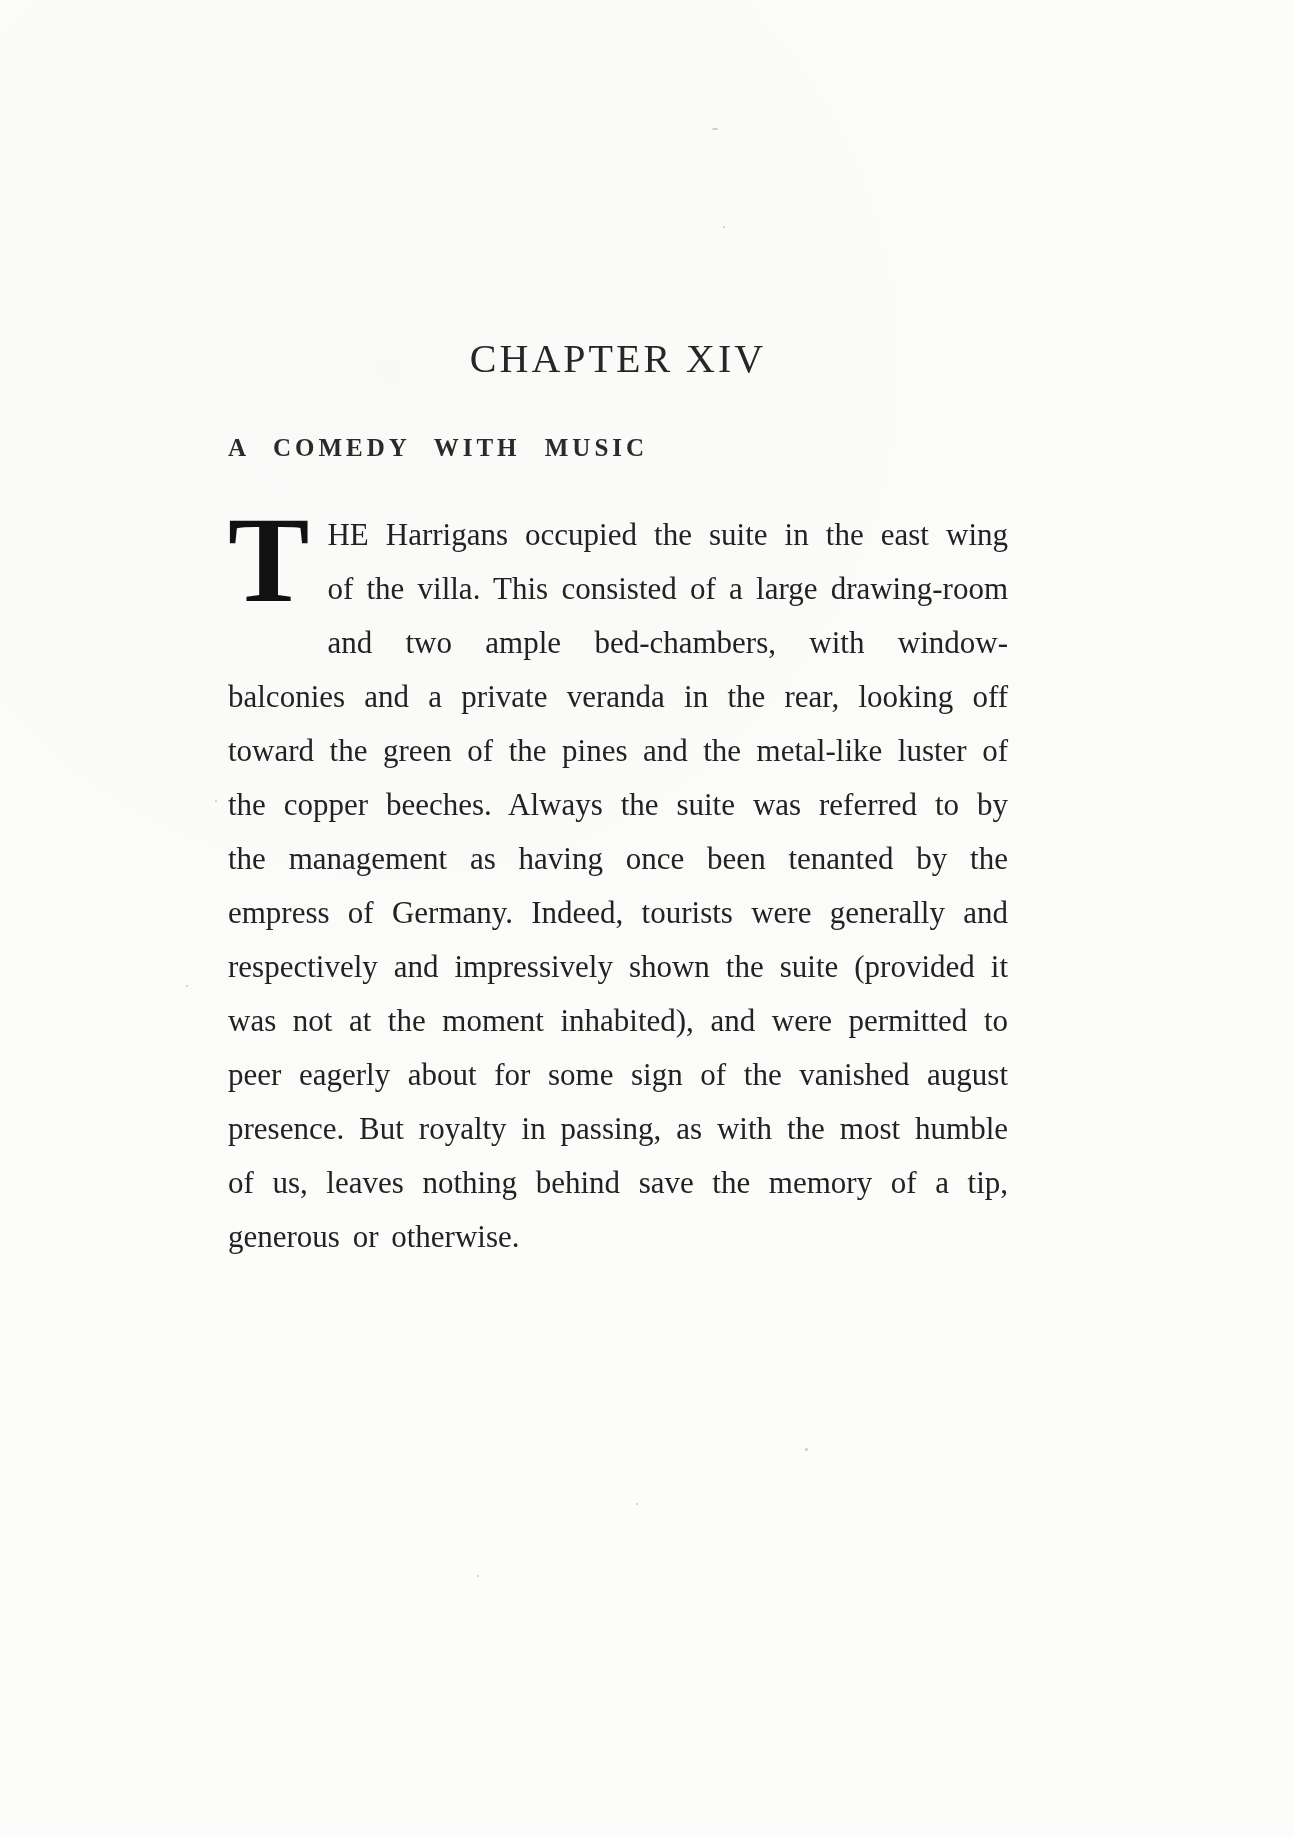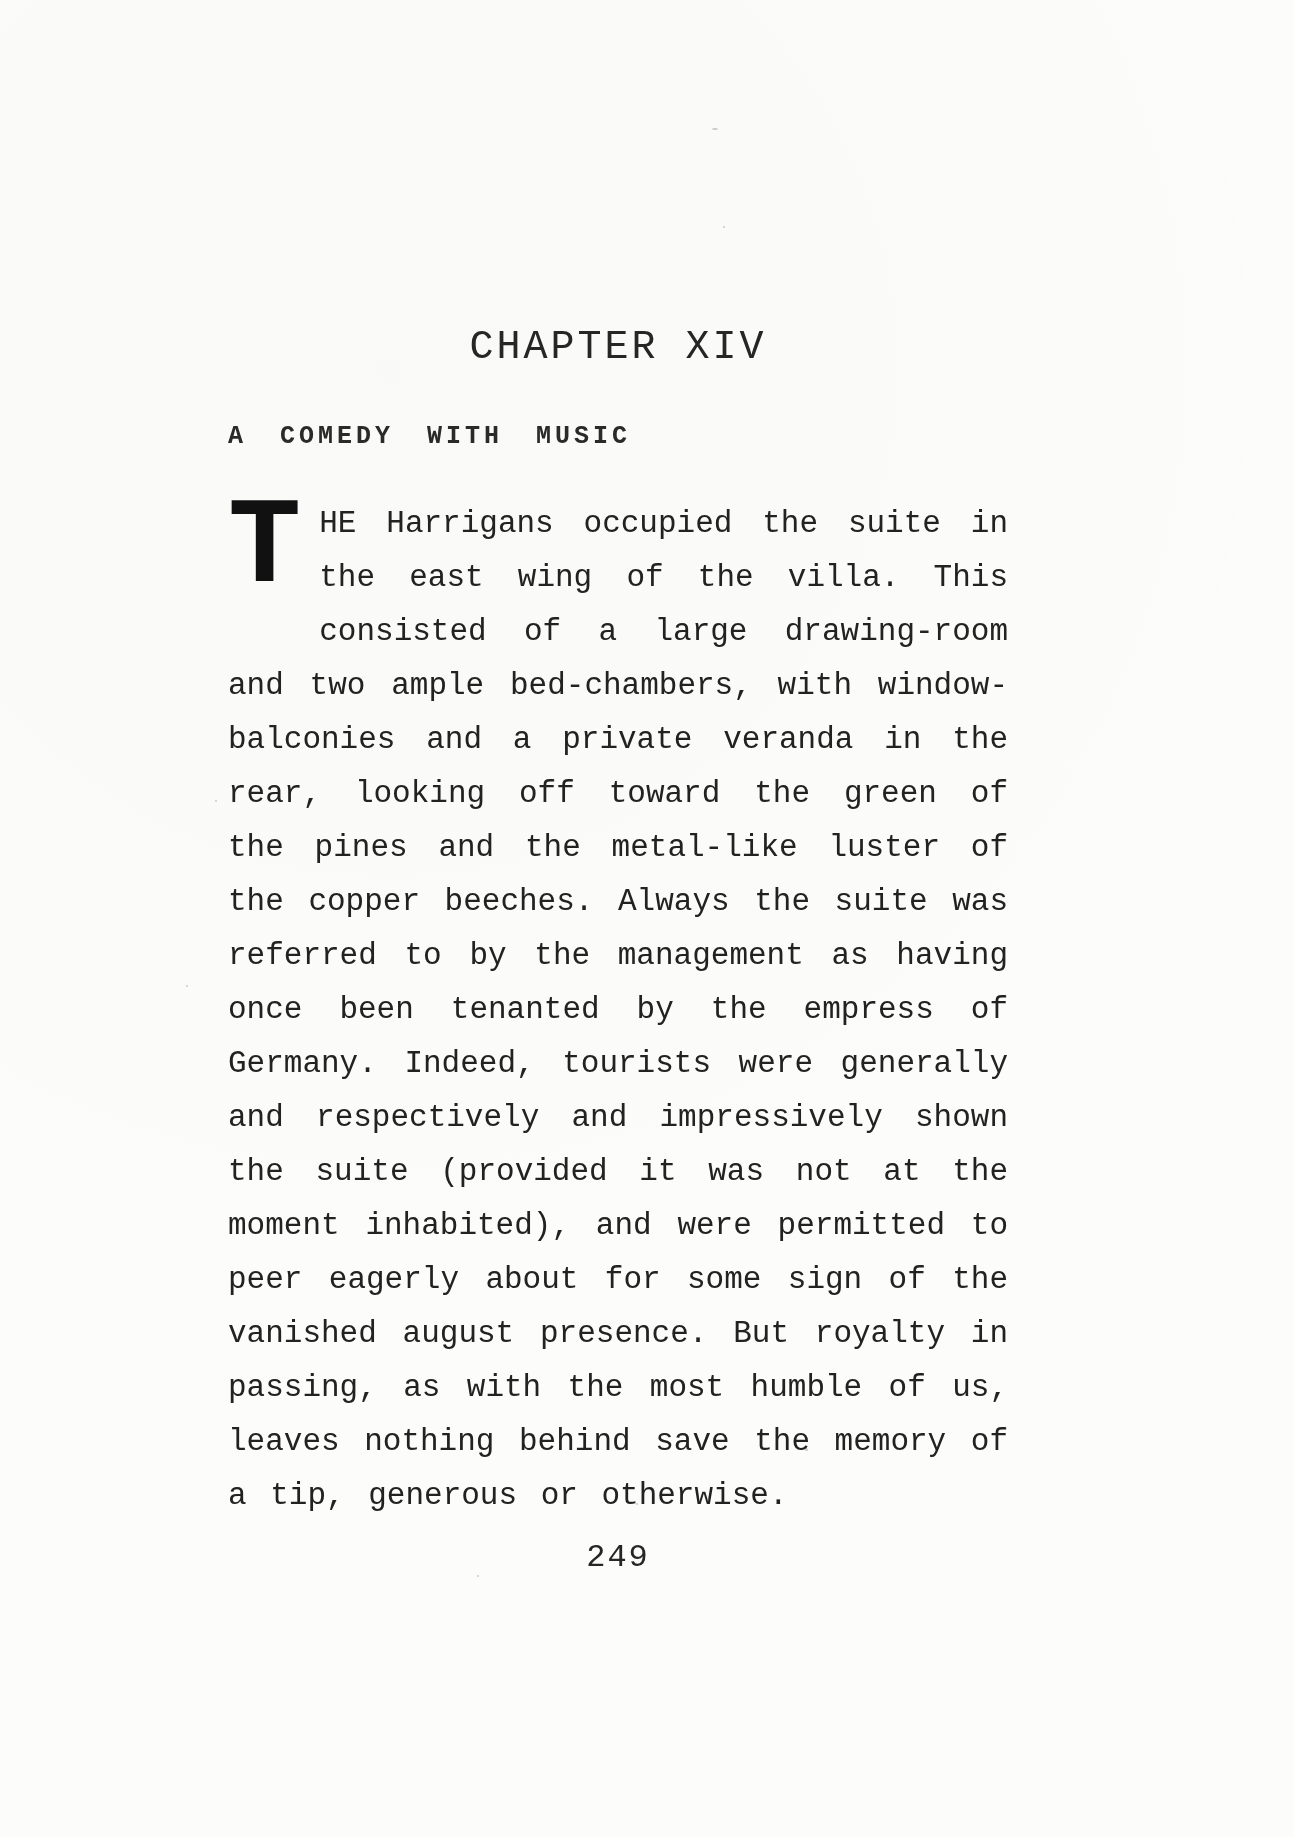--- a/index.html
+++ b/index.html
@@ -25,9 +25,8 @@
   .page-inner {
     position: absolute;
     left: 228px;
-    top: 325px;
+    top: 335px;
     width: 780px;
-    font-family: Liberation Mono, monospace;
   }
   .chapter-title {
     font-size: 40px;

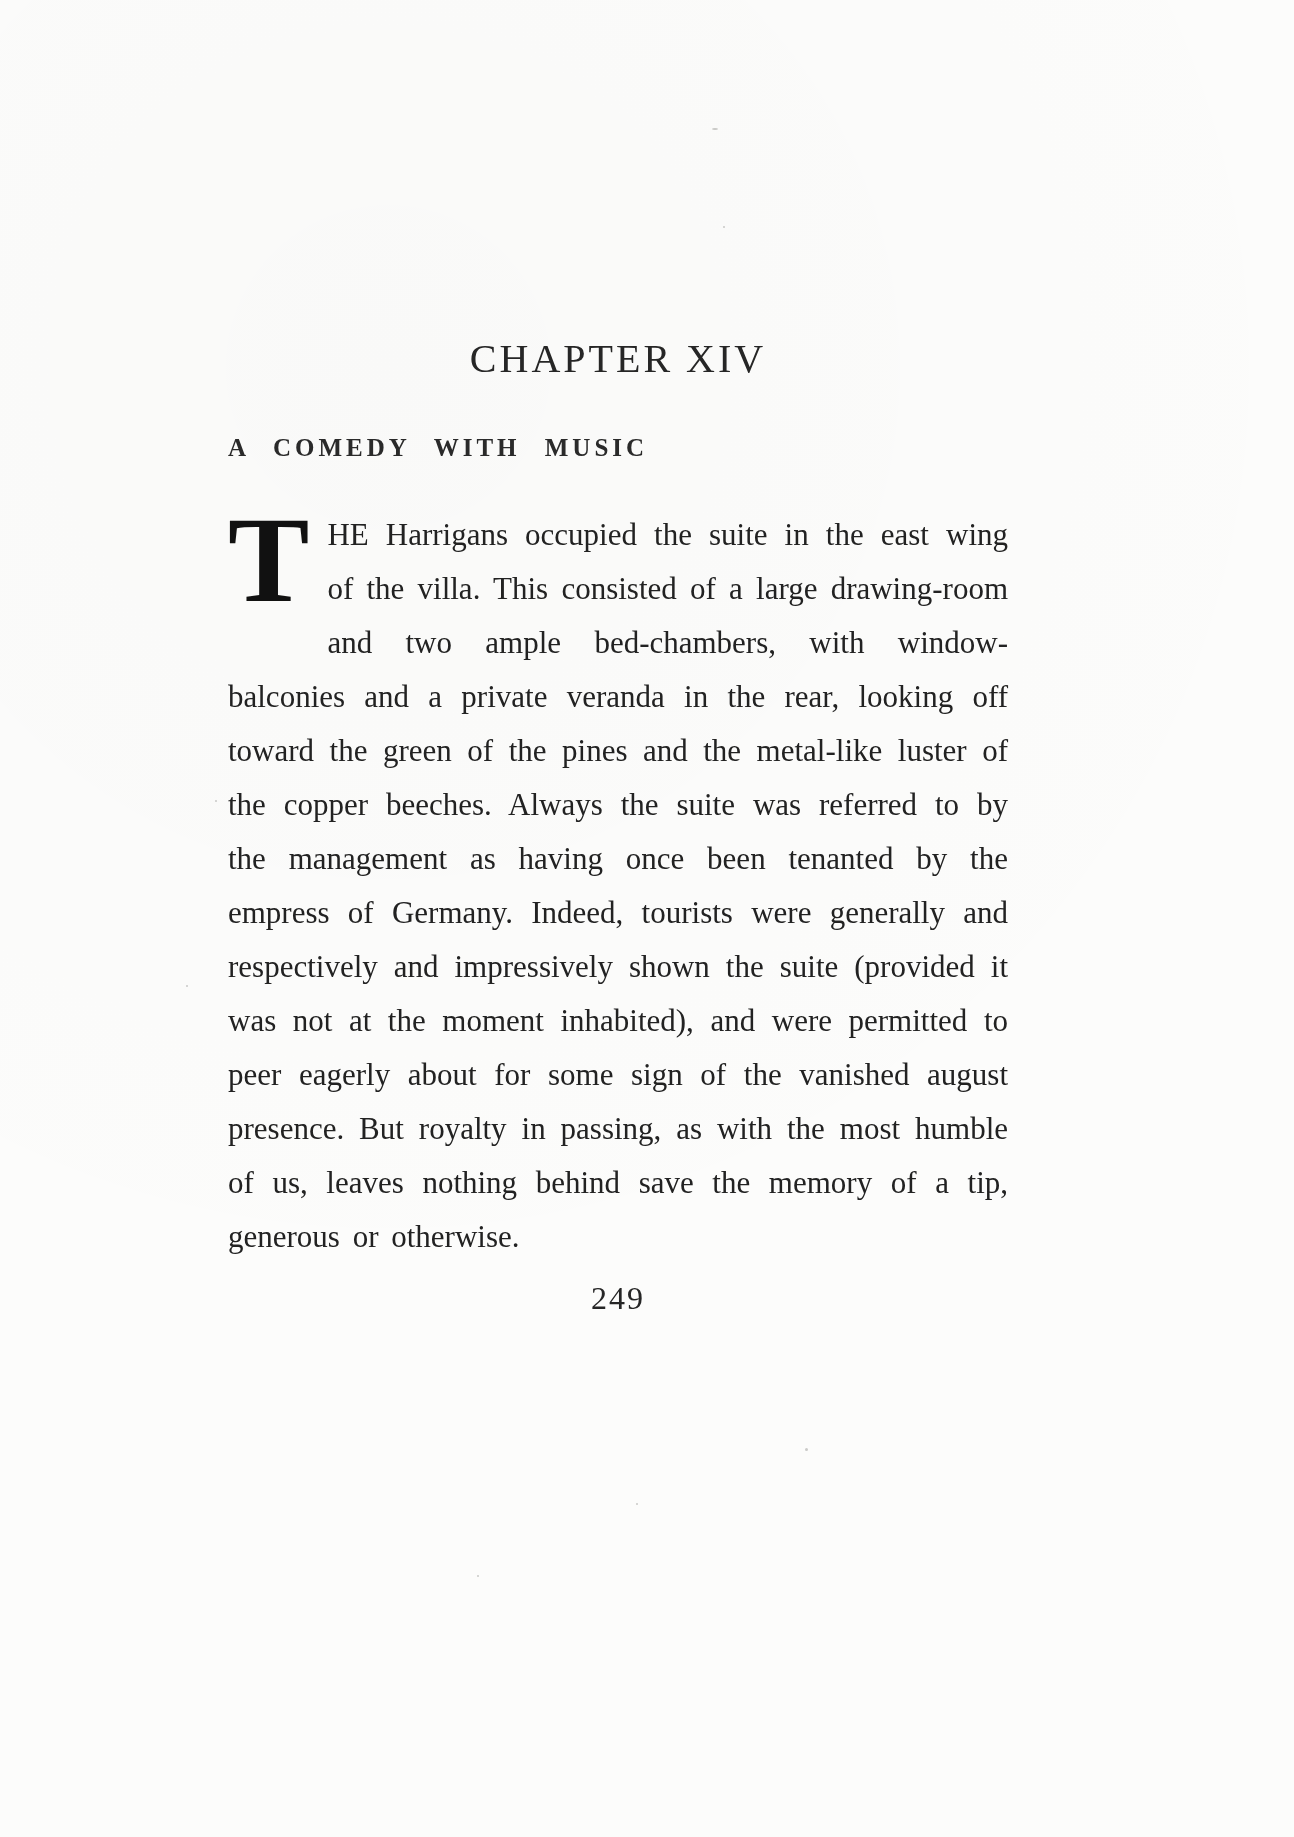--- a/index.html
+++ b/index.html
@@ -107,7 +107,6 @@
 
     <p class="body-text"><span class="dropcap">T</span><span>HE Harrigans occupied the suite in the east wing of the villa. This consisted of a large drawing-room and two ample bed-chambers, with window-balconies and a private veranda in the rear, looking off toward the green of the pines and the metal-like luster of the copper beeches. Always the suite was referred to by the management as having once been tenanted by the empress of Germany. Indeed, tourists were generally and respectively and impressively shown the suite (provided it was not at the moment inhabited), and were permitted to peer eagerly about for some sign of the vanished august presence. But royalty in passing, as with the most humble of us, leaves nothing behind save the memory of a tip, generous or otherwise.</span></p>
 
-    <div class="page-number">249</div>
 
   </div>
 </div>

